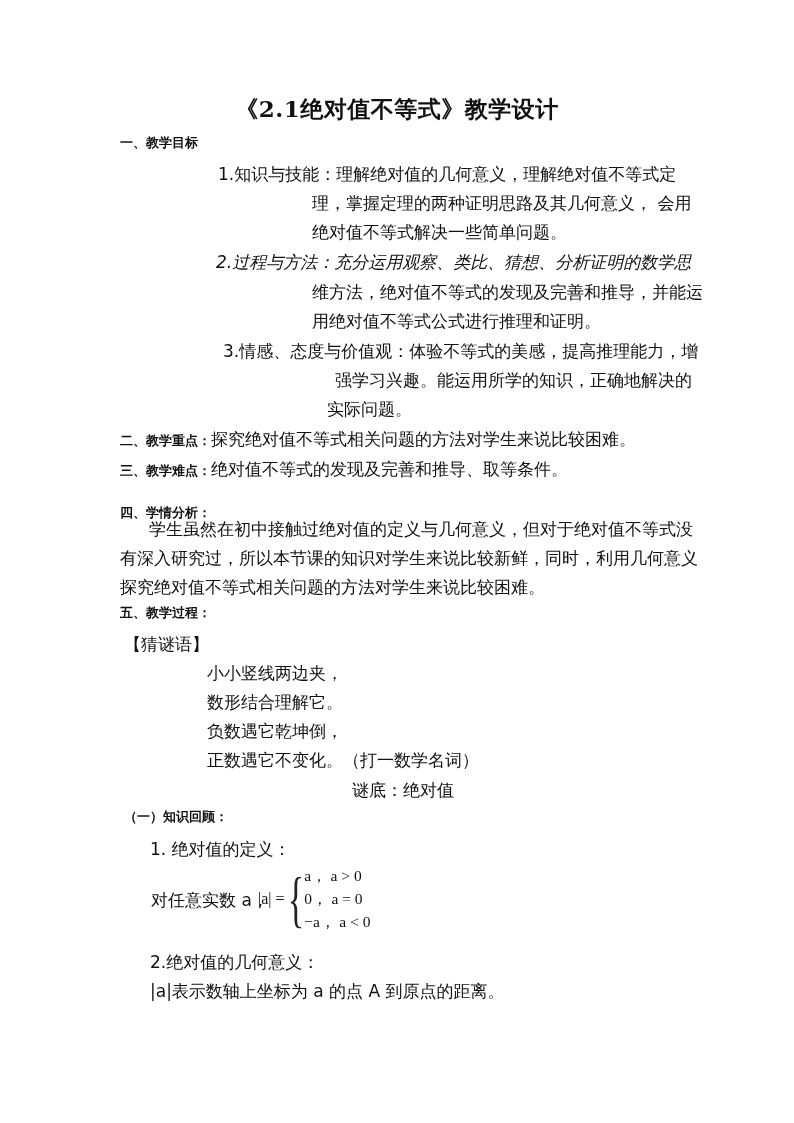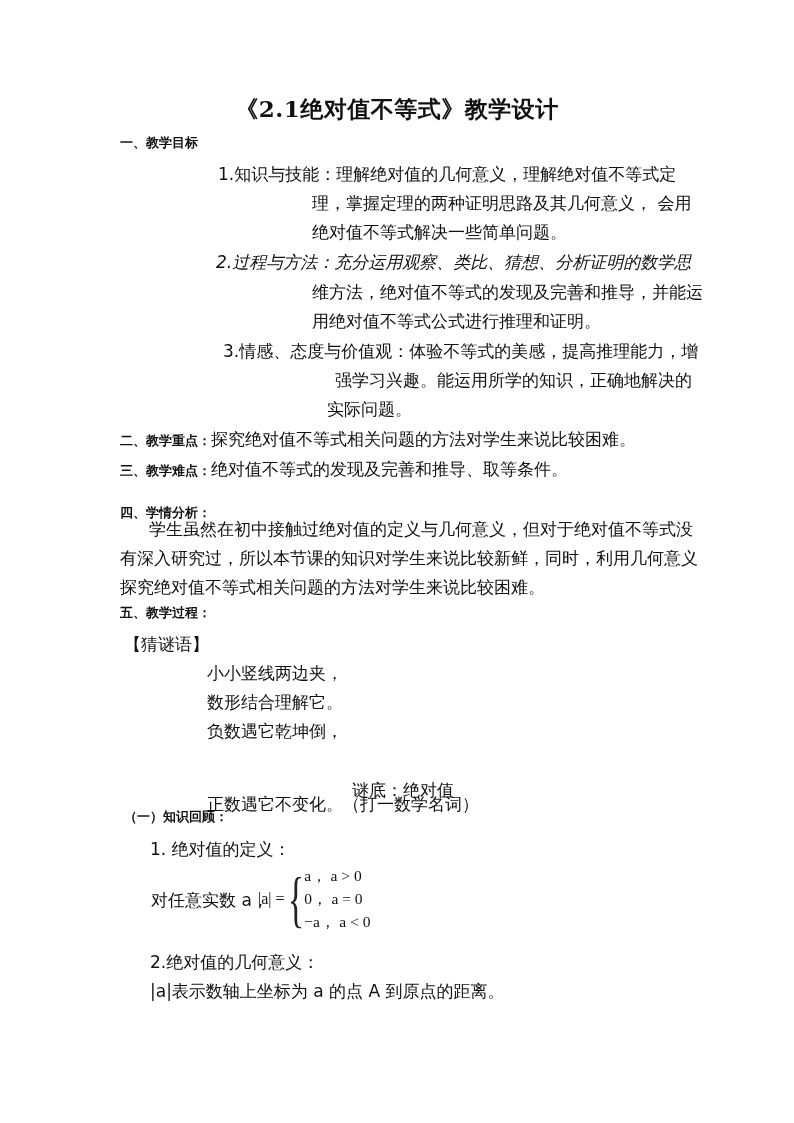--- a/index.html
+++ b/index.html
@@ -56,7 +56,7 @@
   <div class="abs t" style="top:662px; left:207px;">小小竖线两边夹，</div>
   <div class="abs t" style="top:691px; left:207px;">数形结合理解它。</div>
   <div class="abs t" style="top:720px; left:207px;">负数遇它乾坤倒，</div>
-  <div class="abs t" style="top:749px; left:207px;margin-top:44px;">正数遇它不变化。（打一数学名词）</div>
+  <div class="abs t" style="top:749px; left:207px;">正数遇它不变化。（打一数学名词）</div>
   <div class="abs t" style="top:779px; left:352px;">谜底：绝对值</div>
 
   <div class="abs h" style="top:808px; left:124px;">（一）知识回顾：</div>

